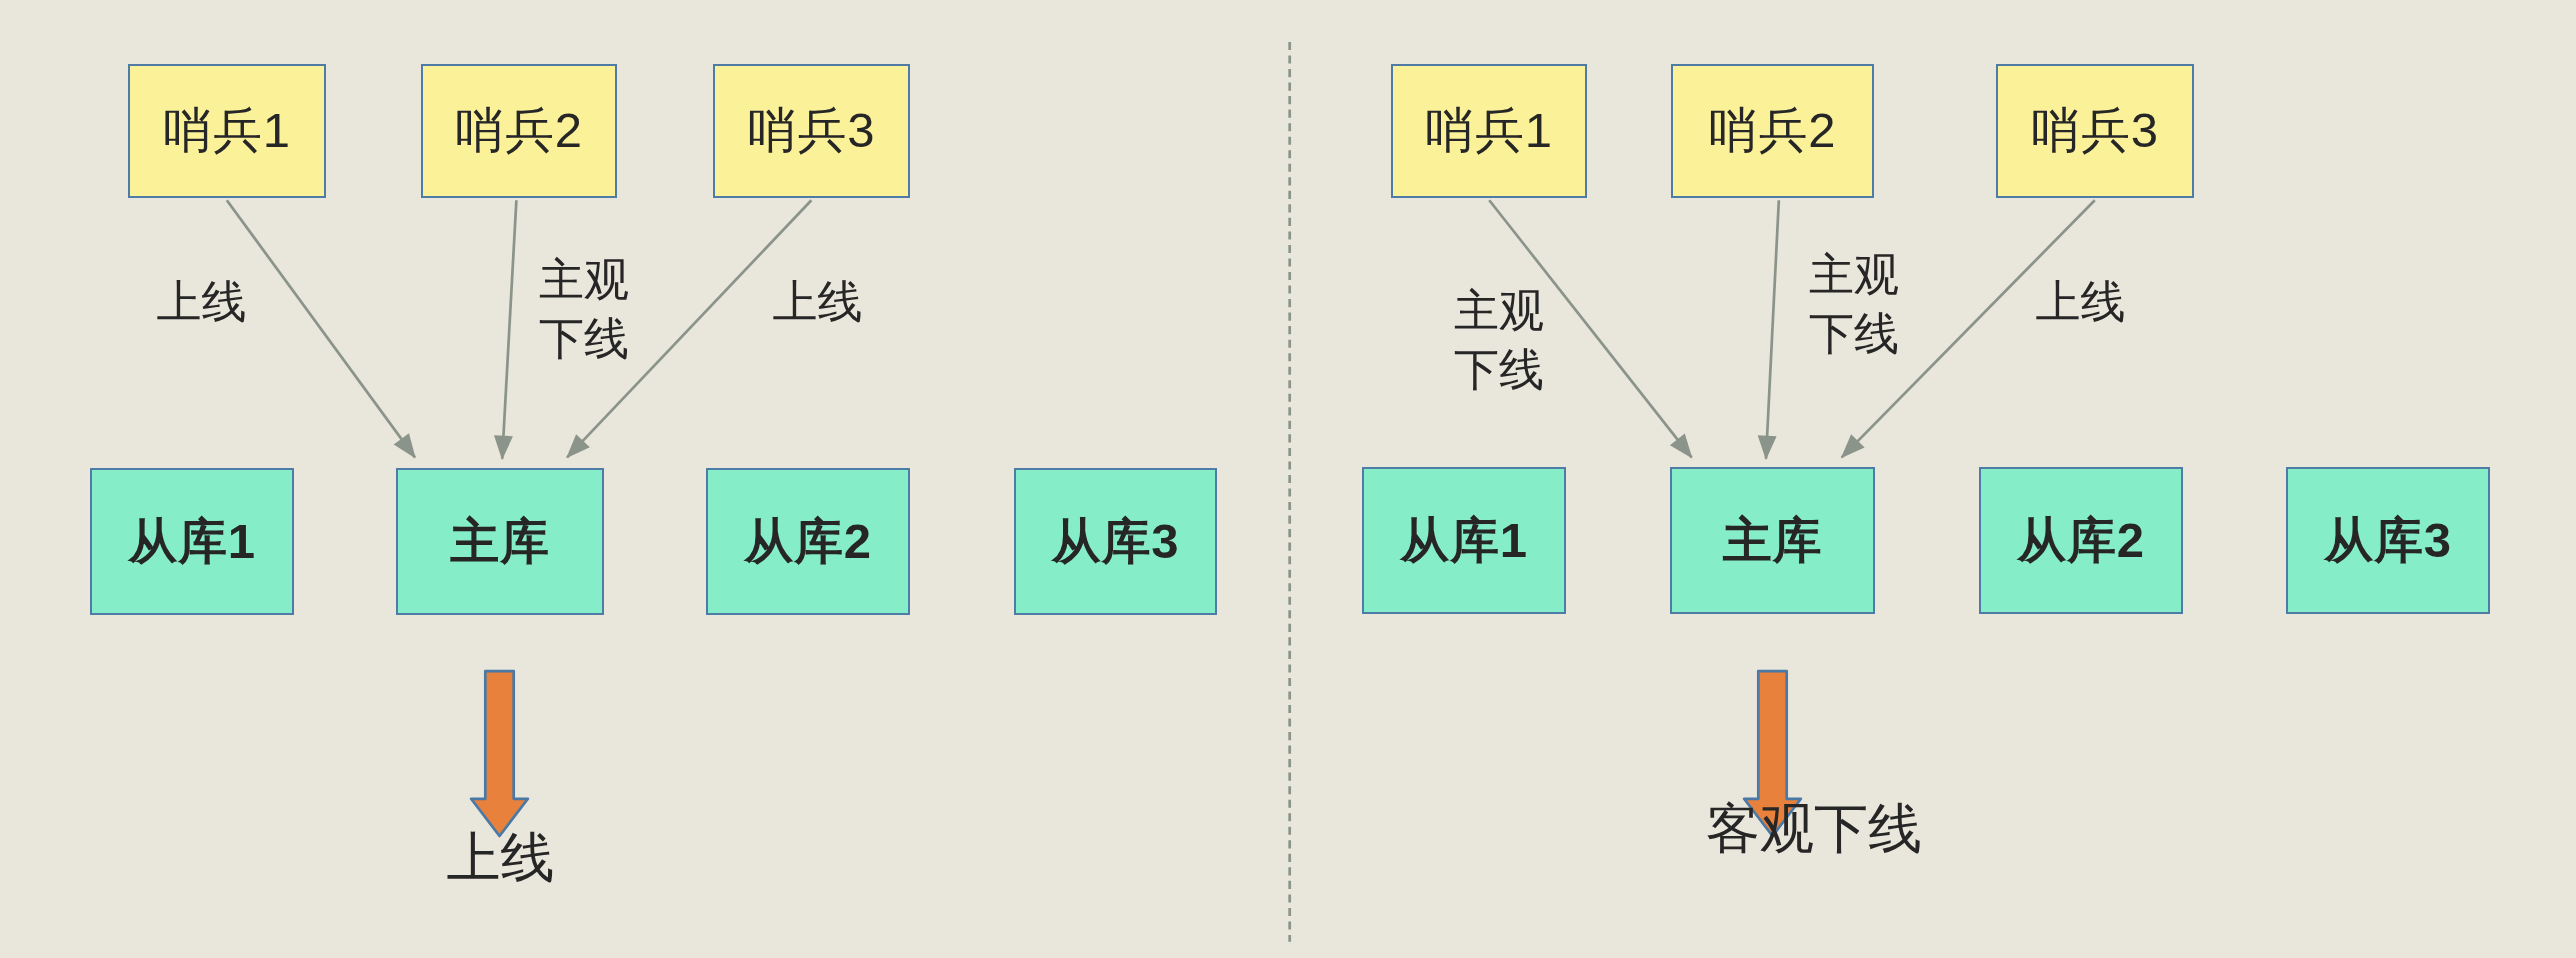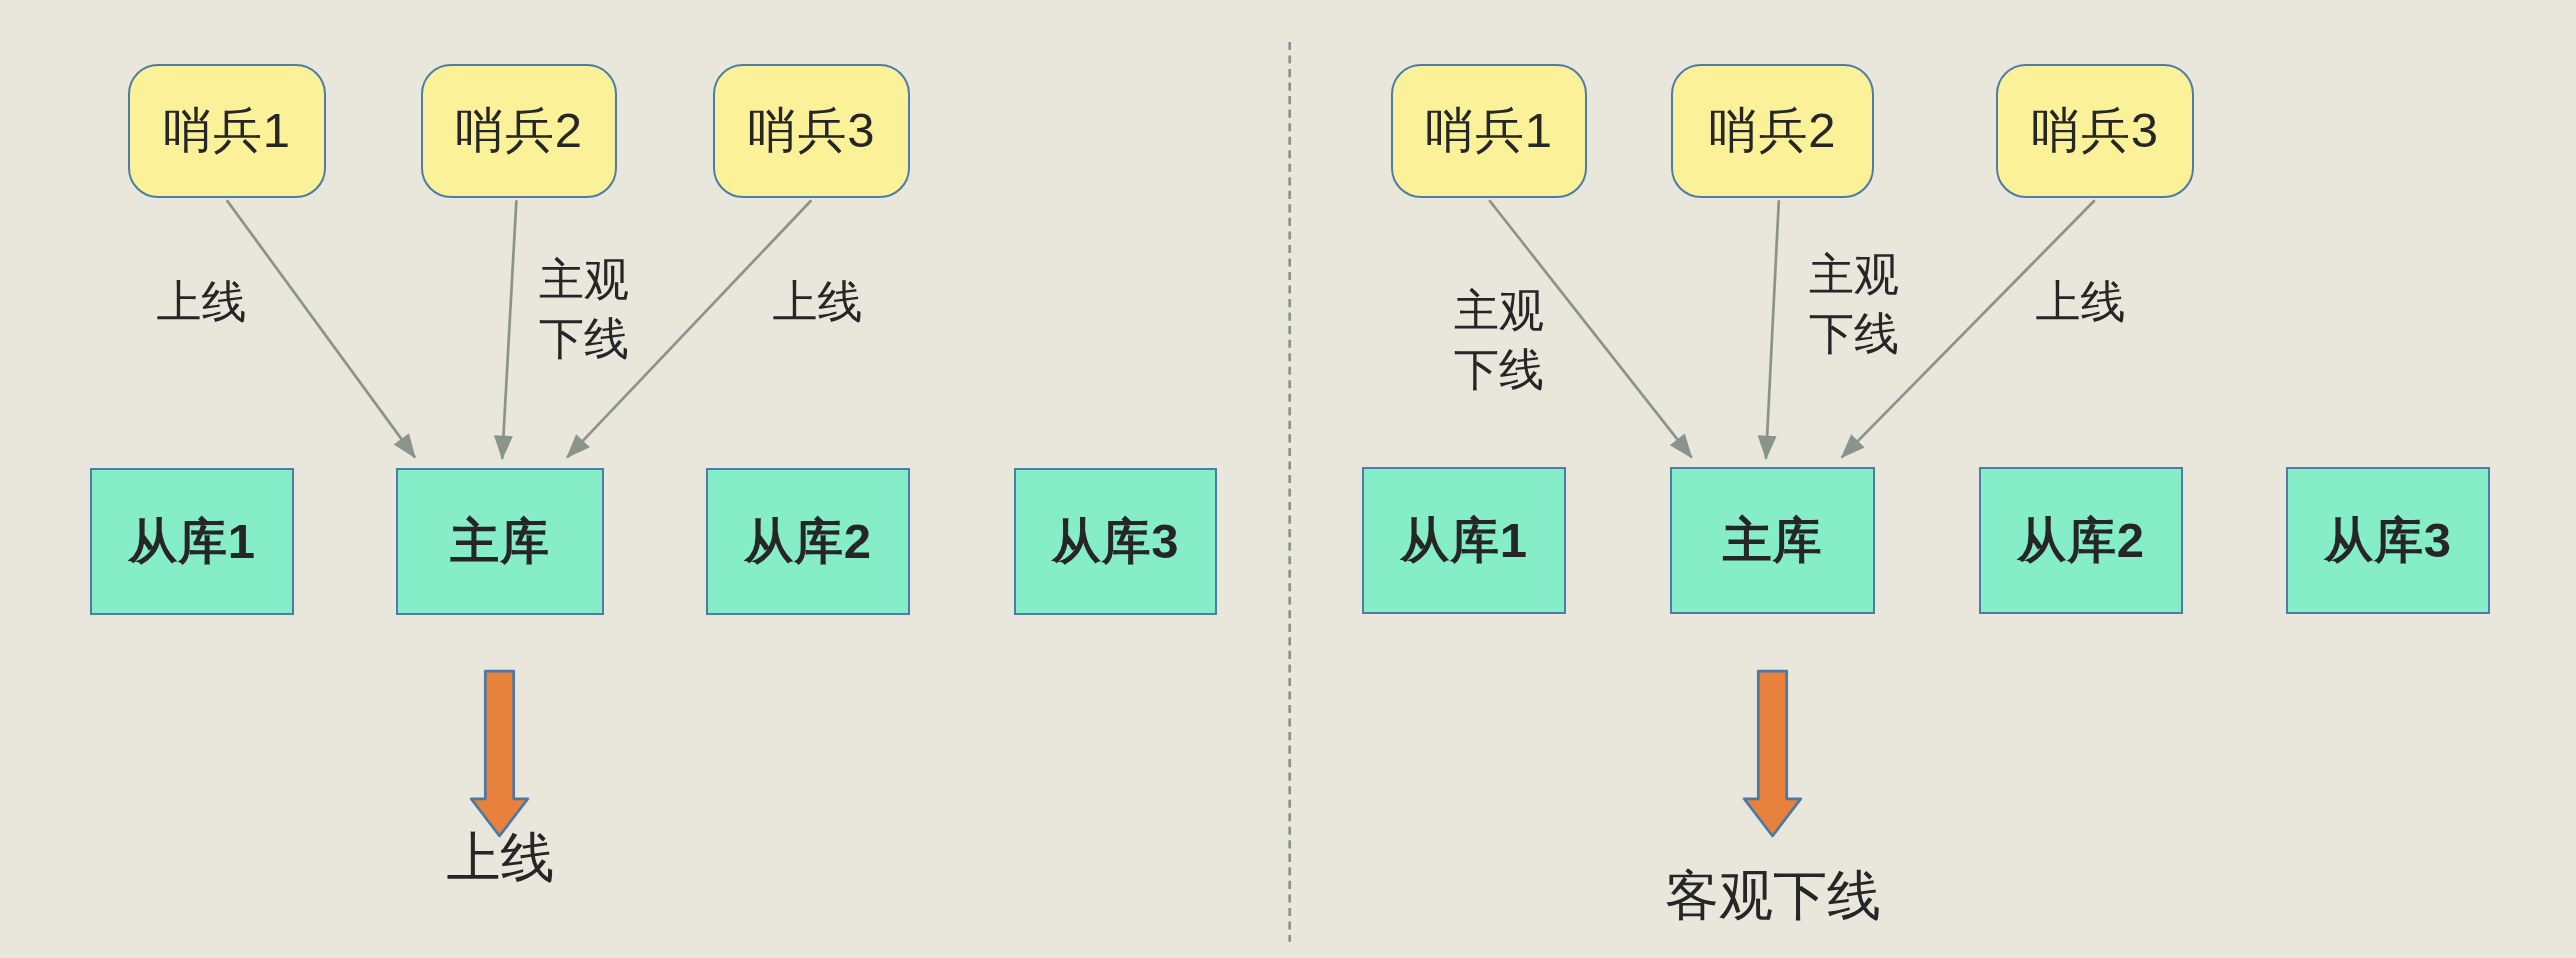--- a/index.html
+++ b/index.html
@@ -33,7 +33,7 @@
     letter-spacing: 0.7px;
     white-space: nowrap;
   }
-  .sentinel { background: var(--sentinel_fill, #FAF198); border-radius: 30px; }
+  .sentinel { background: var(--sentinel_fill, #FAF198); }
   .node     { background: var(--node_fill, #86EDC9); font-weight: bold; }
   .edge-label {
     position: absolute;

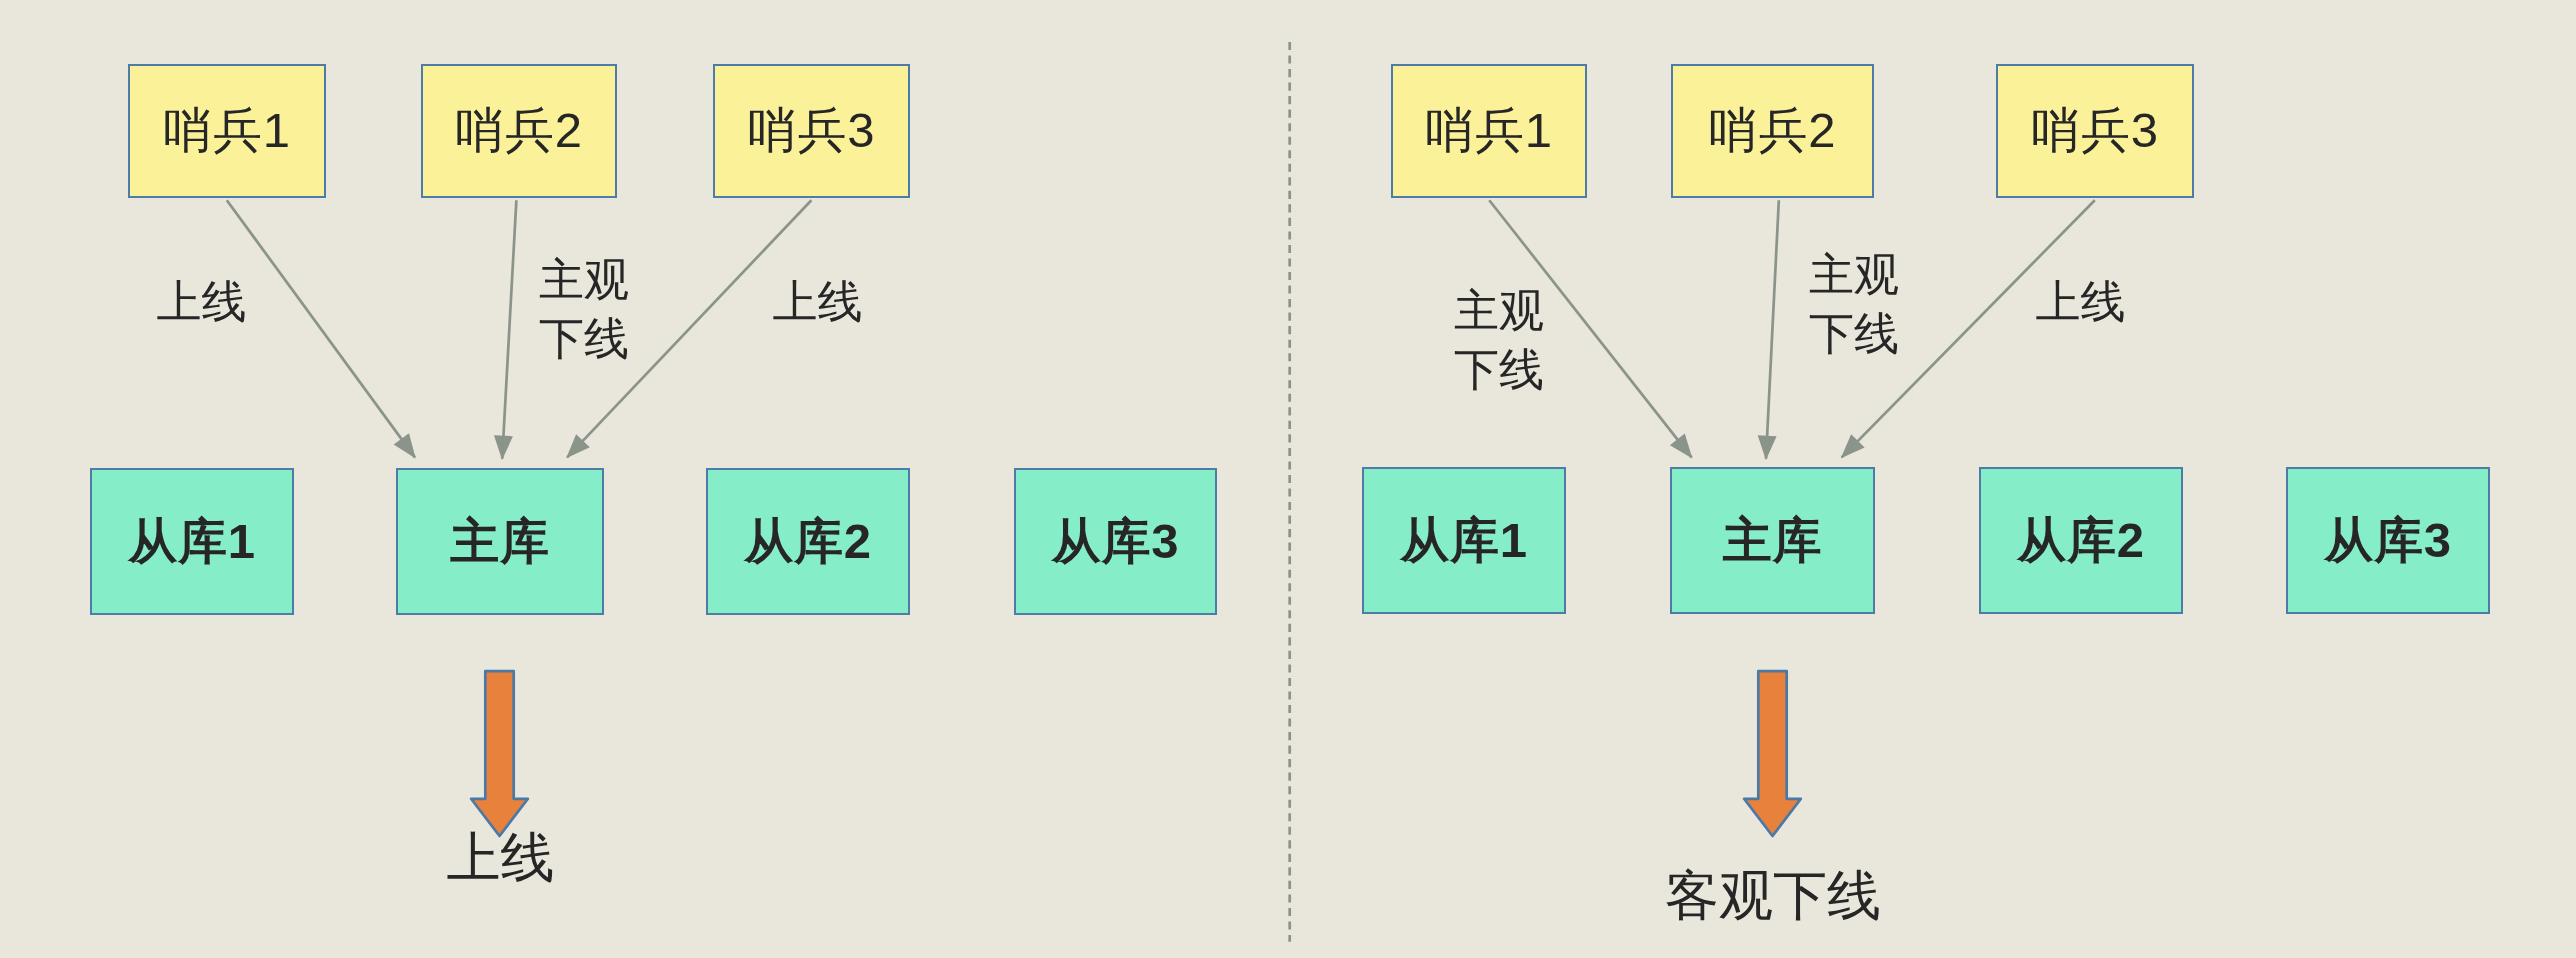--- a/index.html
+++ b/index.html
@@ -113,7 +113,7 @@
     <polygon points="24,3 66,3 66,192 87,192 45,247 3,192 24,192" fill="#E8813C" stroke="#4A79A5" stroke-width="4" stroke-linejoin="round"></polygon>
   </svg>
 
-  <div class="result-label" style="left:1624px; top:860px; width:298px;">客观下线</div>
+  <div class="result-label" style="left:1624px; top:793px; width:298px;text-align:right;">客观下线</div>
 
 </div>
 

